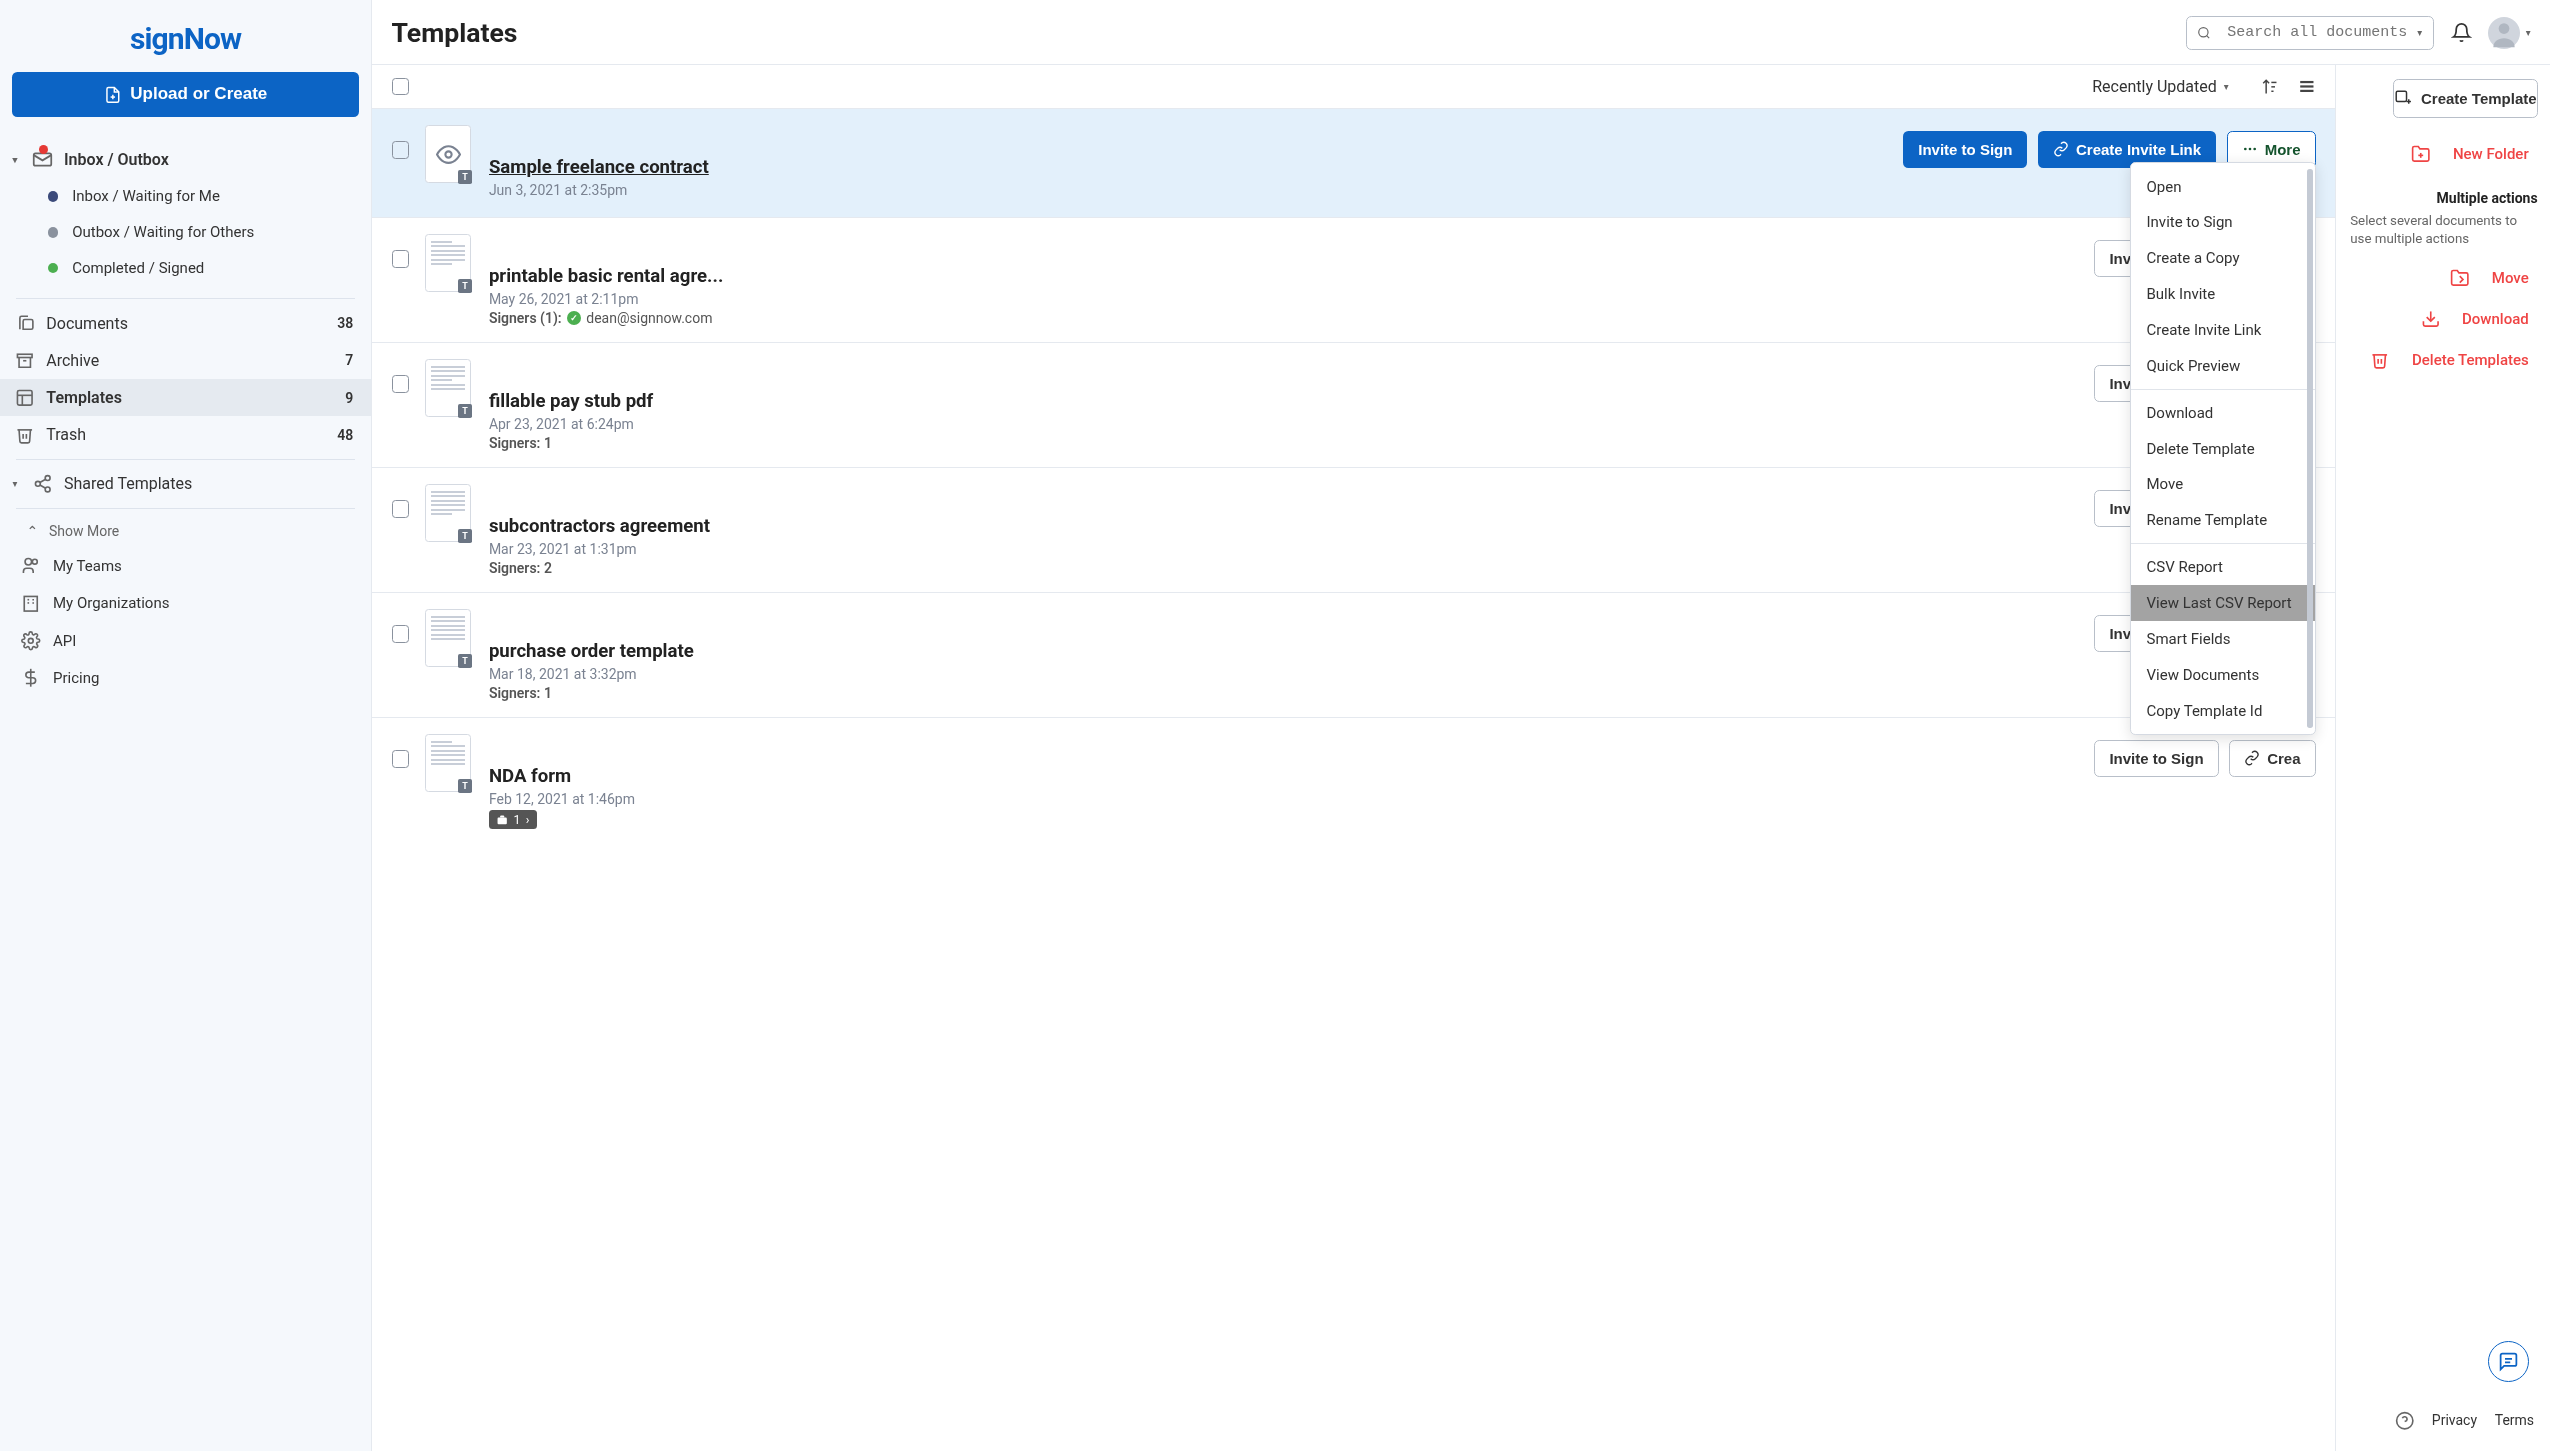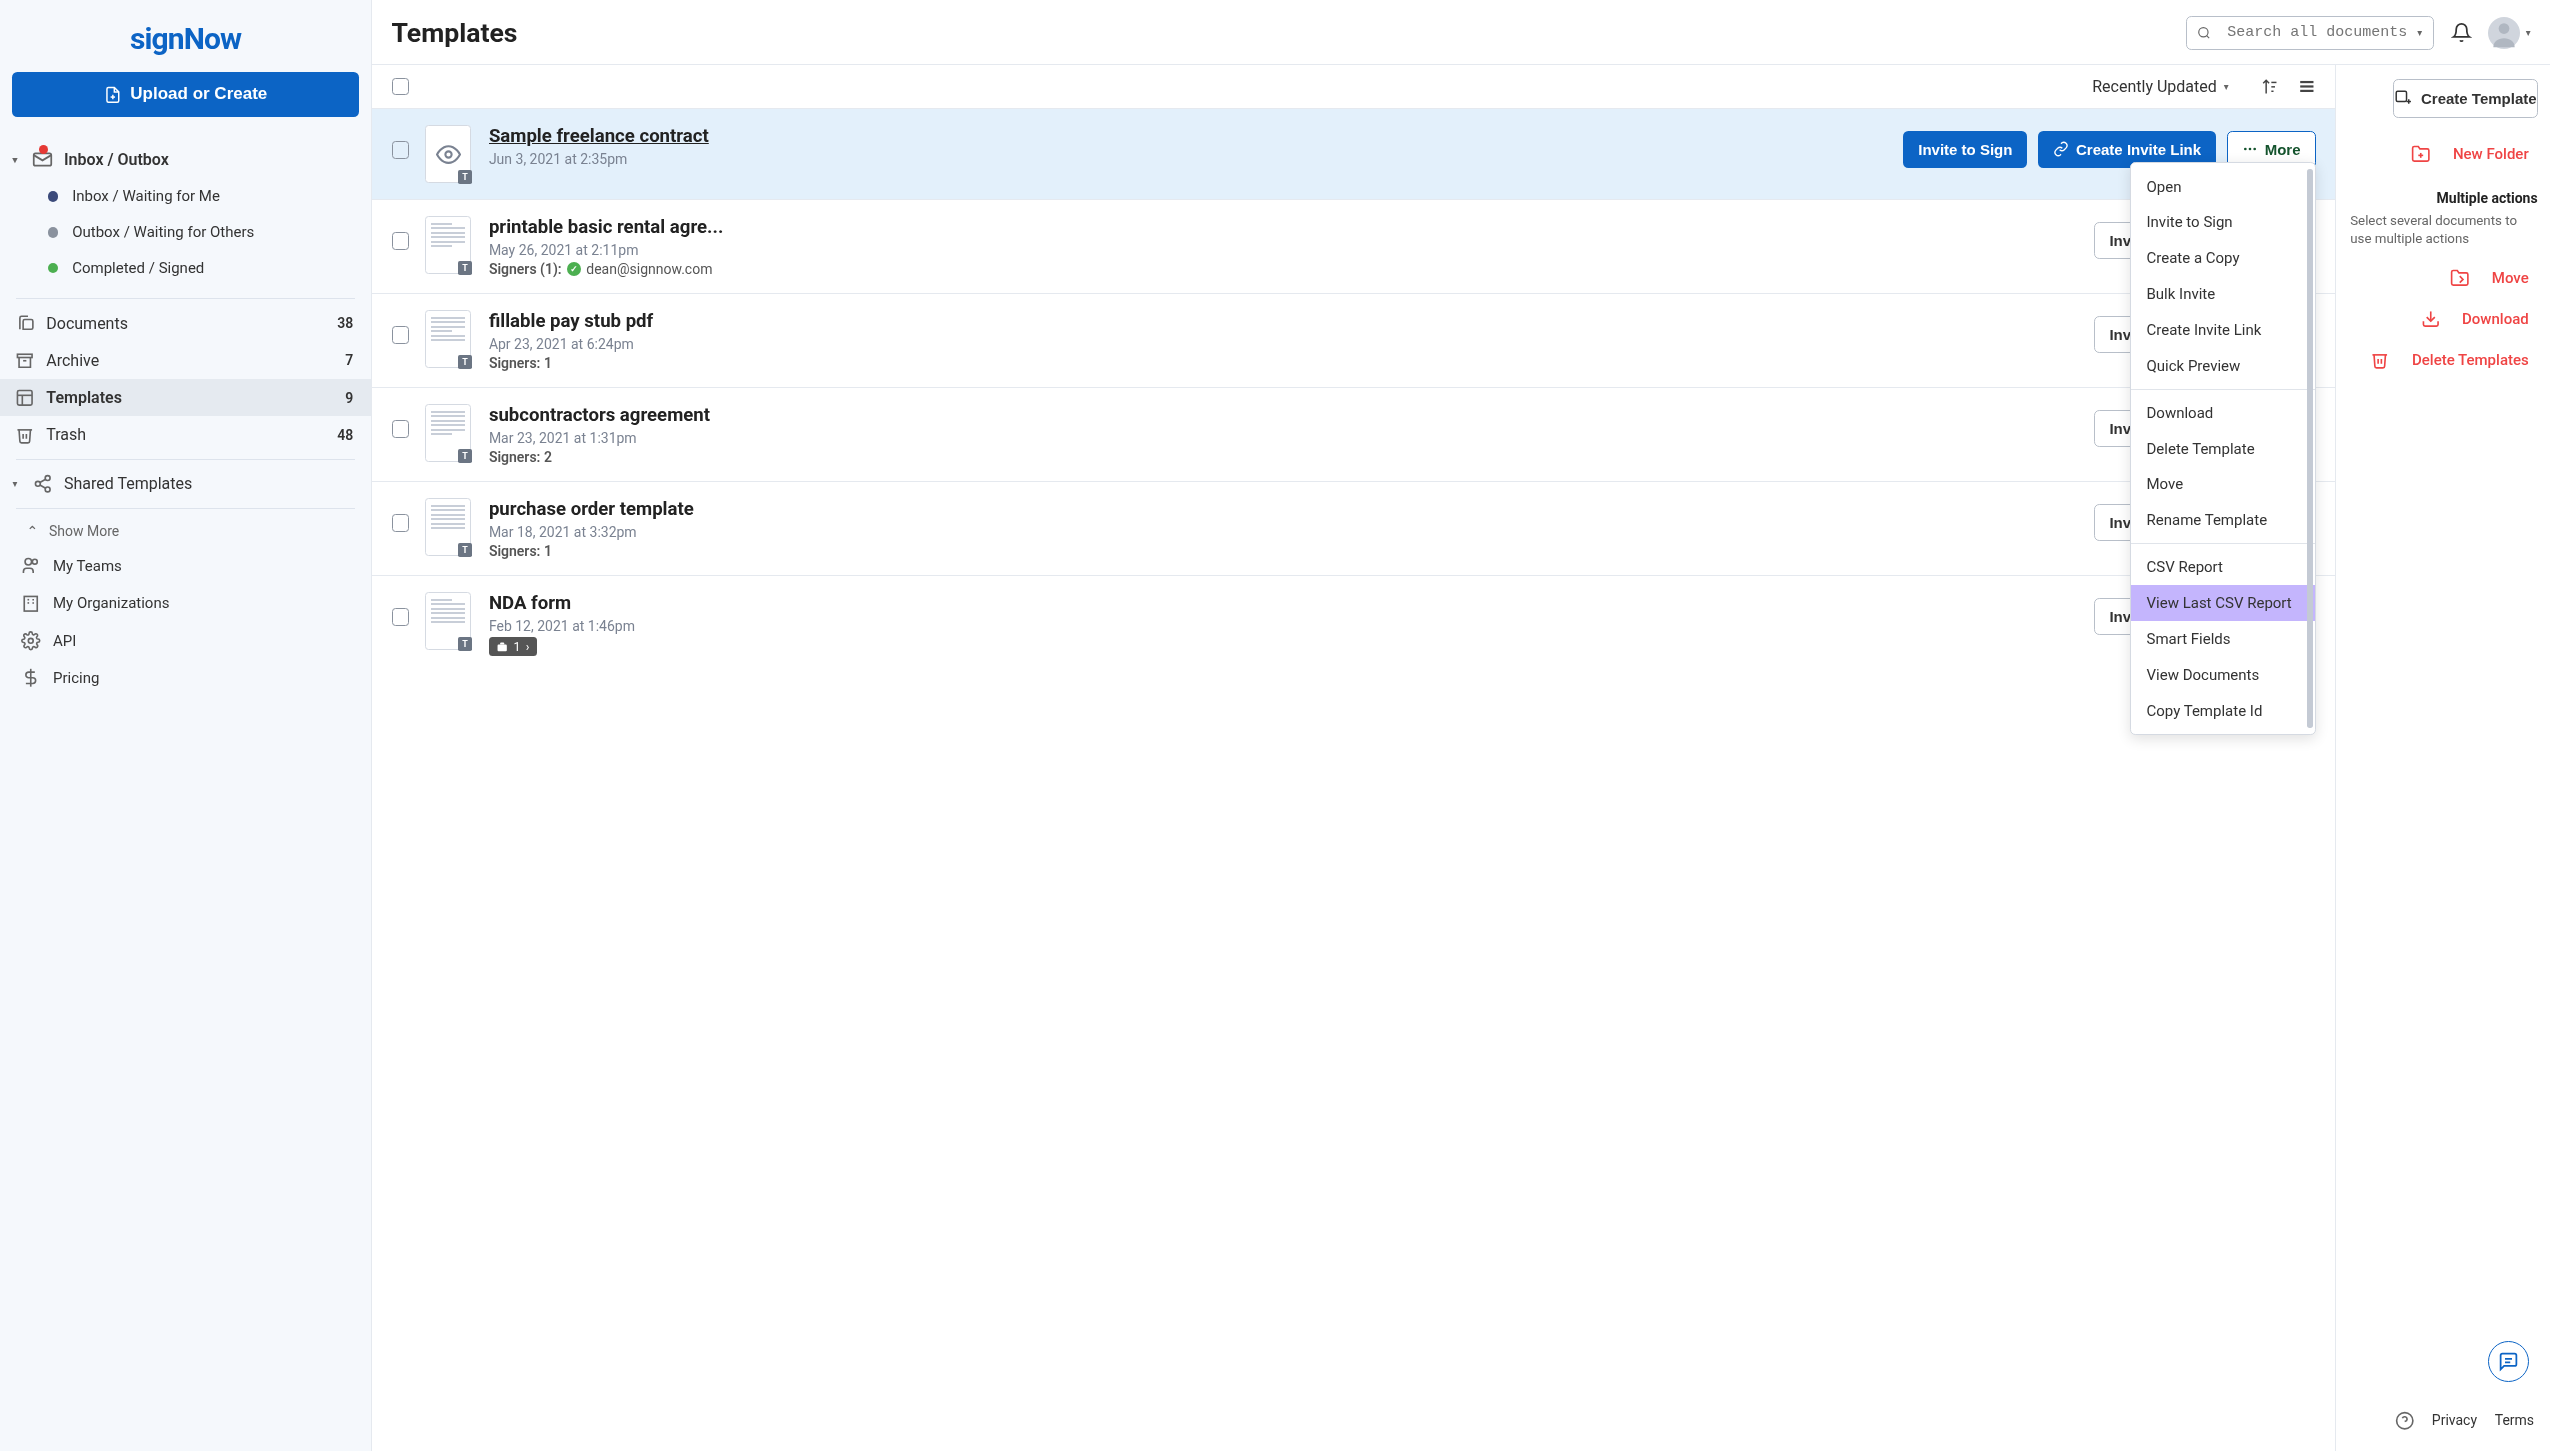--- a/index.html
+++ b/index.html
@@ -60,7 +60,7 @@
 .tl.short { width: 60%; }
 .t-badge { position: absolute; bottom: -1.8px; right: -1.8px; width: 14px; height: 14px; background: #6b7583; color: #fff; font-size: 8.9px; font-weight: 700; display: flex; align-items: center; justify-content: center; border-radius: 1.8px; }
 .doc-info { flex: 1; min-width: 0; }
-.doc-title { font-size: 18.6px; font-weight: 700; color: #222; margin-bottom: 3.5px; white-space: nowrap; overflow: hidden; text-overflow: ellipsis; }
+.doc-title { font-size: 18.6px; font-weight: 700; color: #222; margin-bottom: 3.5px; white-space: nowrap; overflow: hidden; text-overflow: ellipsis; margin-top: 31px; }
 .doc-title.underlined { text-decoration: underline; }
 .doc-date { font-size: 14px; color: #7a8291; margin-bottom: 3.5px; }
 .doc-signers { font-size: 14px; color: #555; font-weight: 600; display: flex; align-items: center; gap: 5.3px; }

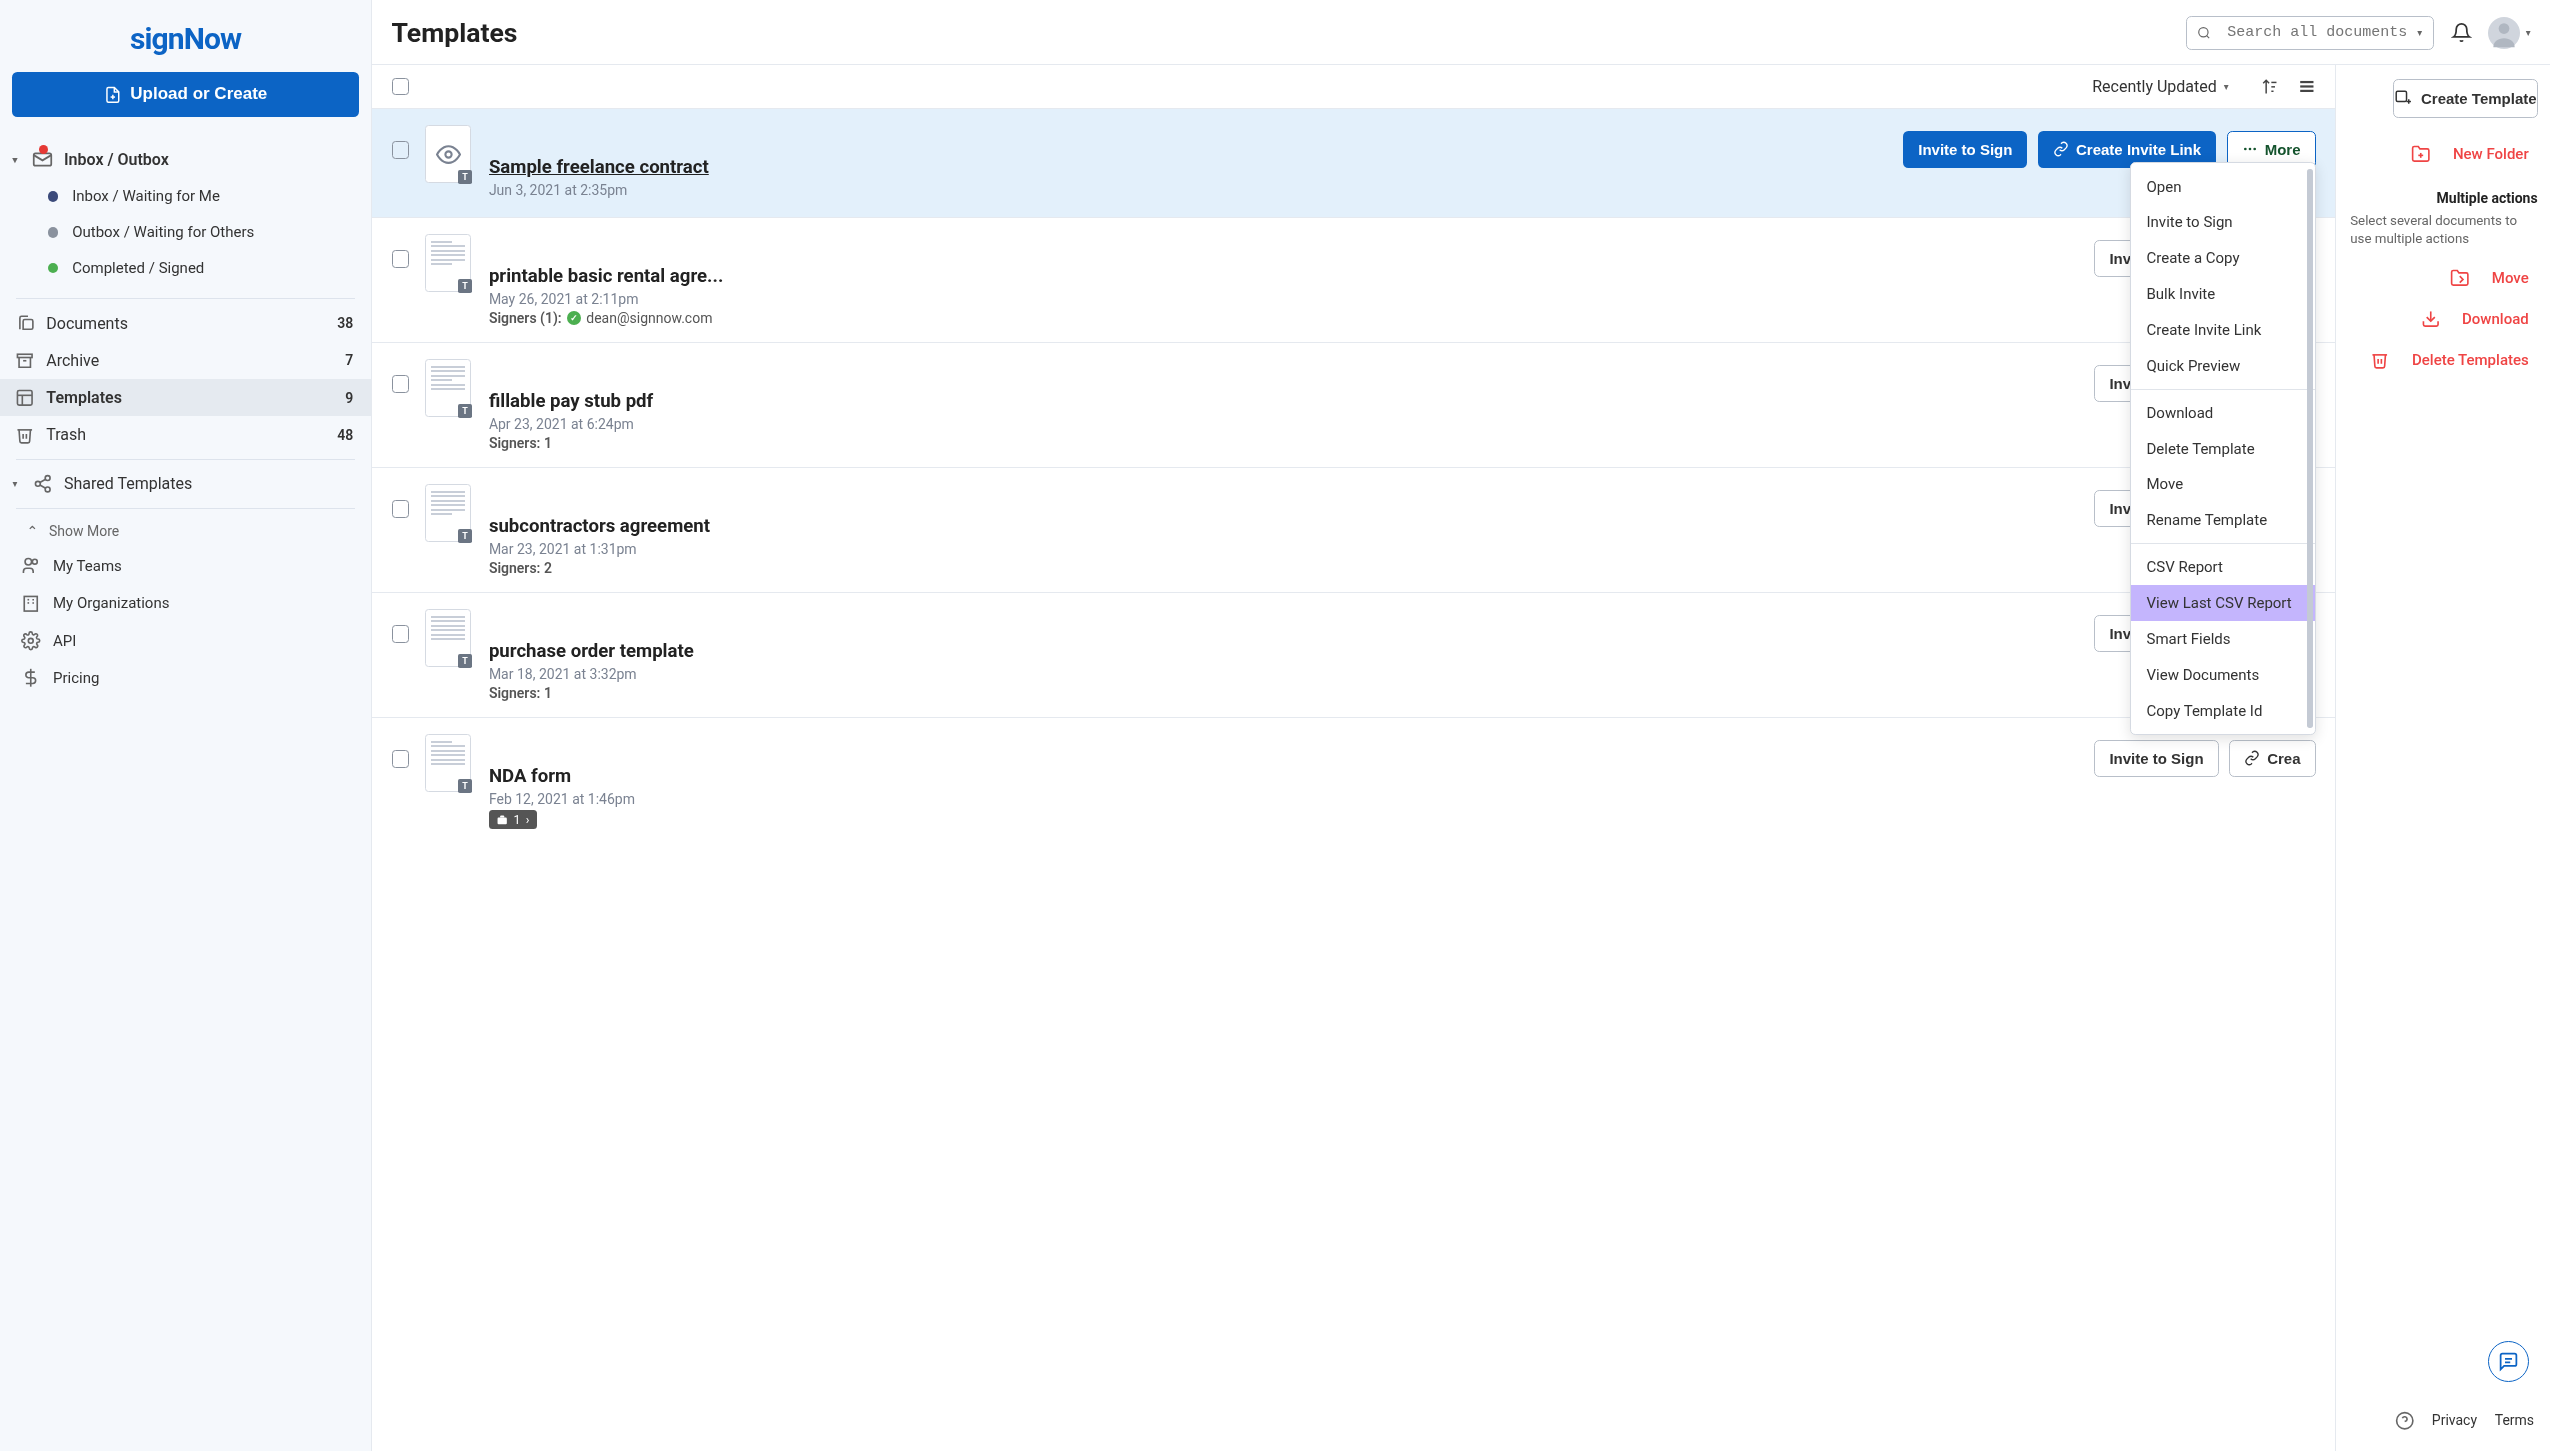--- a/index.html
+++ b/index.html
@@ -77,7 +77,7 @@
 .dropdown { position: absolute; top: 53px; right: 19.5px; width: 186px; background: #fff; border: 0.9px solid #d5dae2; border-radius: 5.3px; box-shadow: 0 3.5px 14px rgba(0,0,0,0.12); z-index: 100; padding: 5.3px 0; }
 .dd-scroll { position: absolute; top: 5.3px; right: 1.8px; bottom: 5.3px; width: 5.3px; background: #c4cad4; border-radius: 2.7px; }
 .dd-item { padding: 8.9px 16px; font-size: 15px; color: #333; cursor: pointer; }
-.dd-item.highlighted { background: #c4b5fd; }
+.dd-item.highlighted { background: #a3a3a3; }
 .dd-divider { height: 0.9px; background: #e0e4ea; margin: 5.3px 0; }
 
 

